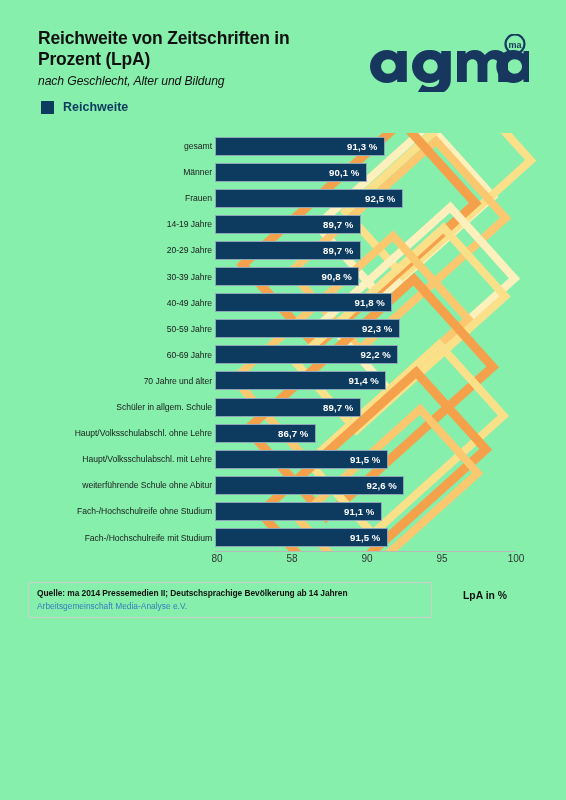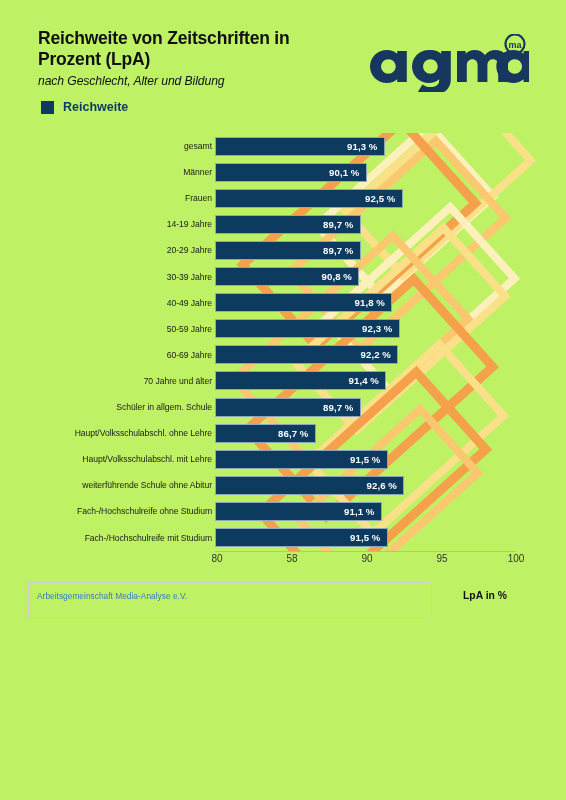--- a/index.html
+++ b/index.html
@@ -20,7 +20,7 @@
     left: 0; top: 0;
     width: 566px;
     height: 800px;
-    background: #bef264;
+    background: #86efac;
   }
 
   

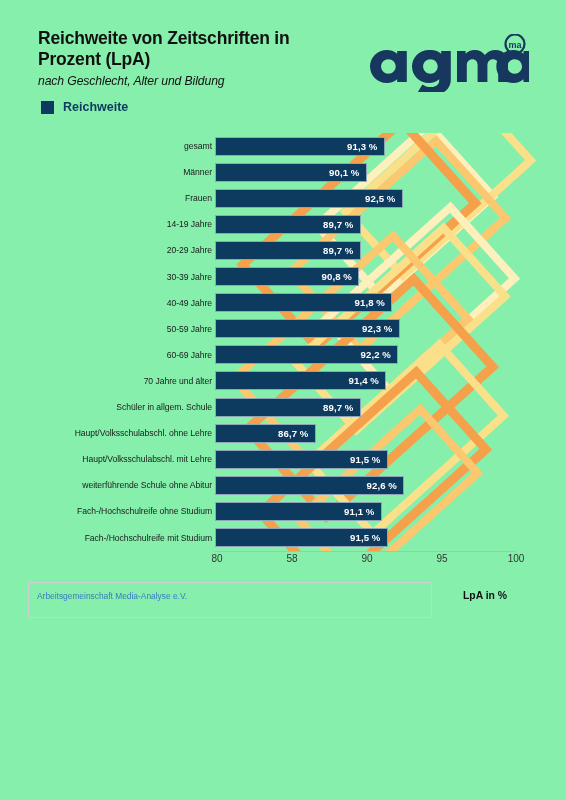--- a/index.html
+++ b/index.html
@@ -374,6 +374,7 @@
   </div>
 
   <div class="source-box">
+    <div class="source-line1">Quelle: ma 2014 Pressemedien II; Deutschsprachige Bevölkerung ab 14 Jahren</div>
     <div class="source-line2">Arbeitsgemeinschaft Media-Analyse e.V.</div>
   </div>
   <div class="unit-label">LpA in %</div>

